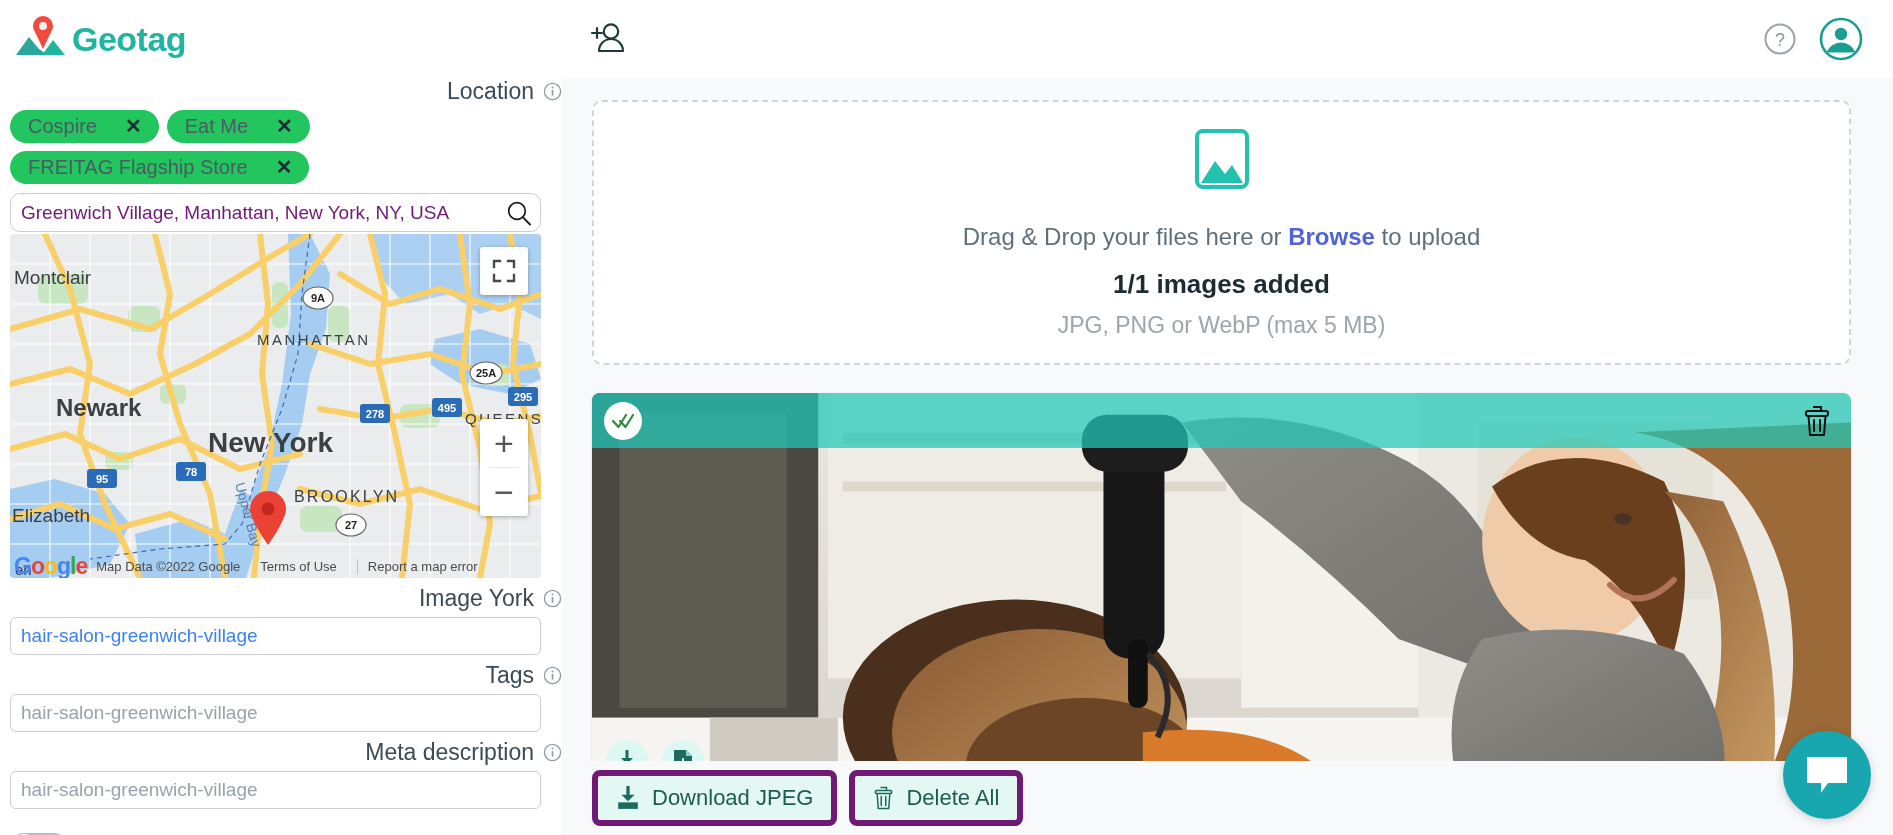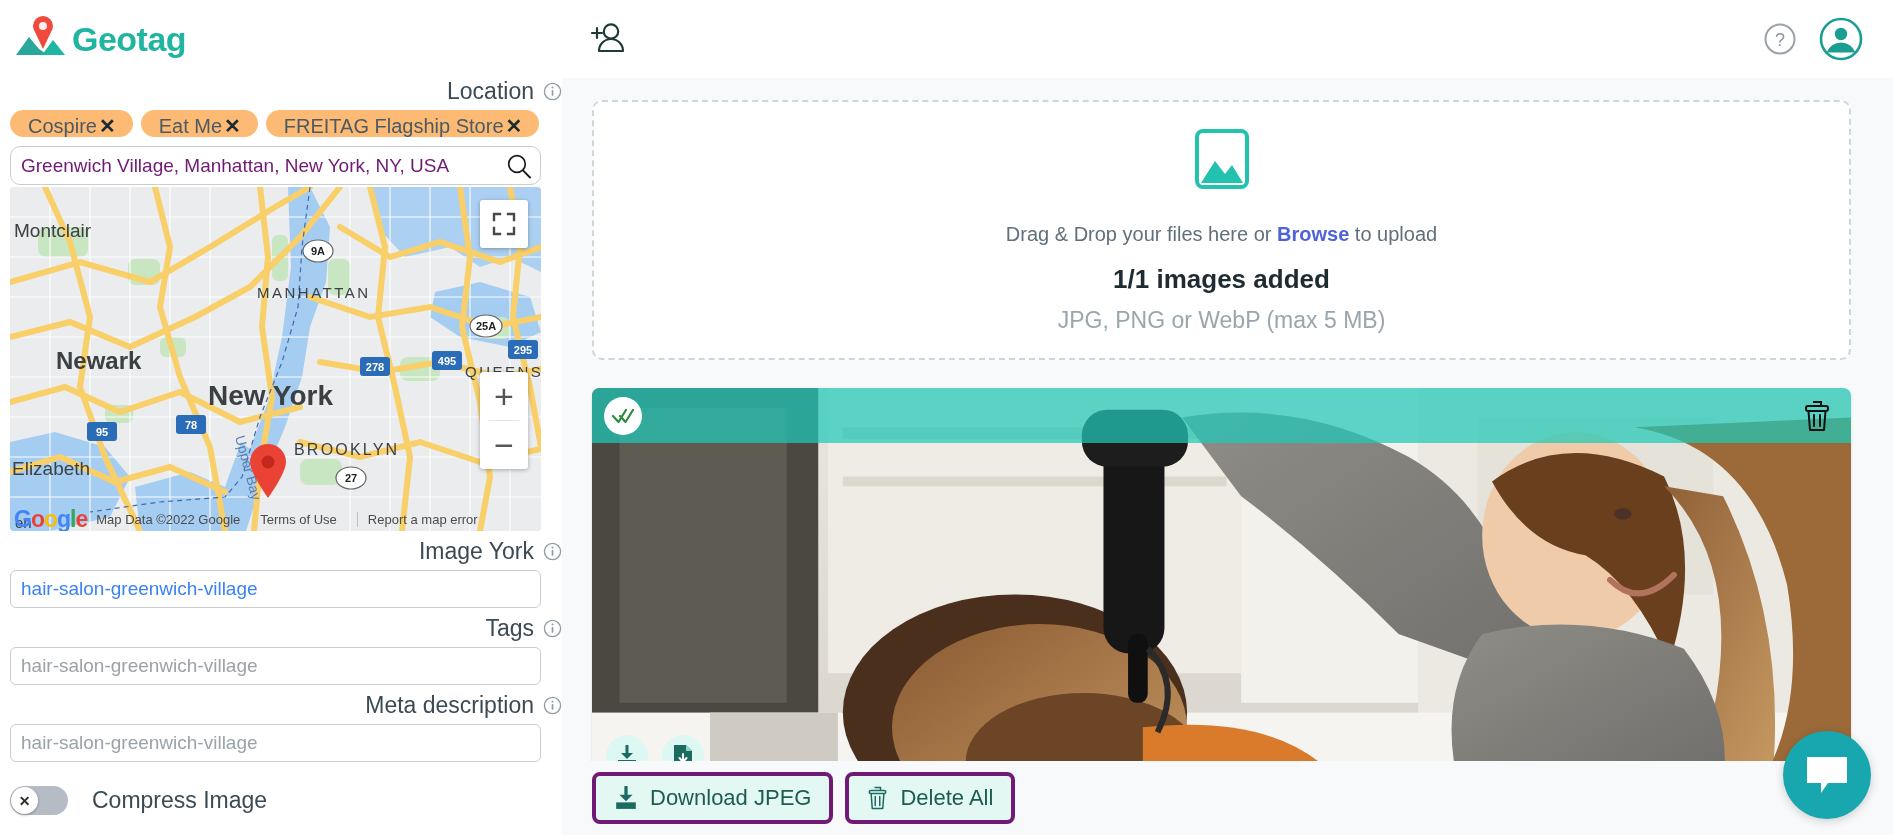--- a/index.html
+++ b/index.html
@@ -42,9 +42,9 @@
 
   .chips { display: flex; flex-wrap: wrap; gap: 8px; margin-bottom: 9px; }
   .chip {
-    display: inline-flex; align-items: center; gap: 2px;
-    background: #fdba74; border-radius: 20px;
-    padding: 6px 17px 1px 18px;
+    display: inline-flex; align-items: center; gap: 28px;
+    background: #22c55e; border-radius: 20px;
+    padding: 6px 17px 7px 18px;
     font-size: 20px; color: #4b5a63; line-height: 1;
   }
   .chip-x {

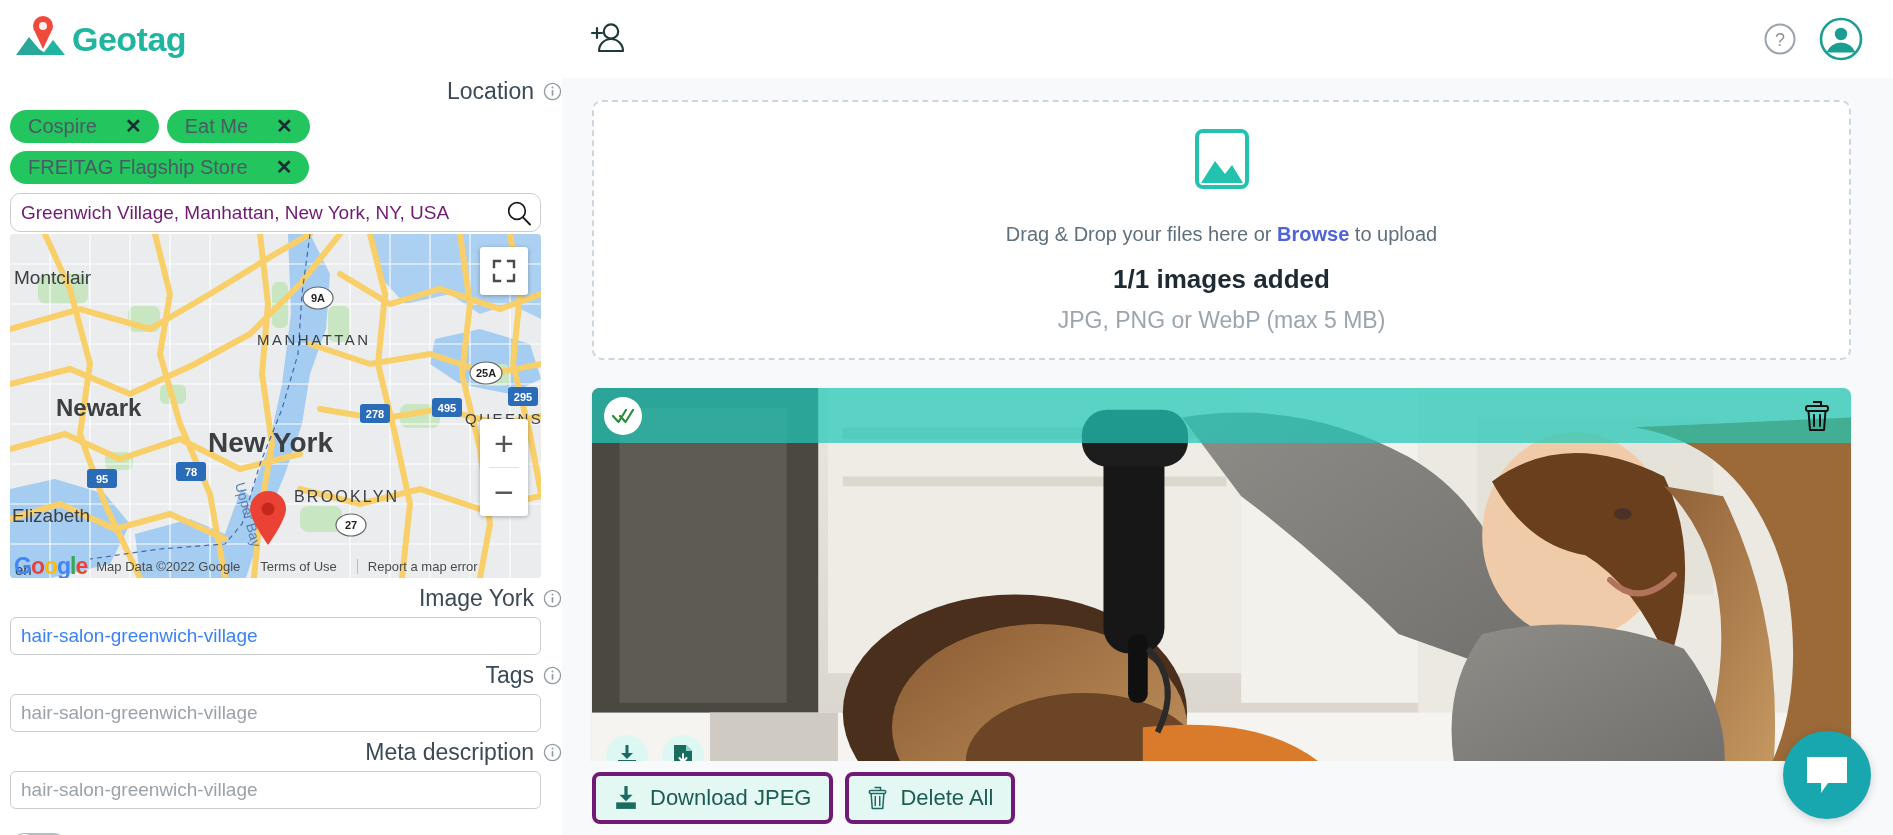--- a/index.html
+++ b/index.html
@@ -172,7 +172,7 @@
     flex: 0 0 auto;
   }
   .dz-icon { margin: 0 auto 12px; display: block; }
-  .dz-line1 { font-size: 20px; color: #5f707c; margin-bottom: 18px; margin-top: 33px; }
+  .dz-line1 { font-size: 24px; color: #5f707c; margin-bottom: 18px; margin-top: 33px; }
   .dz-line1 a { color: #4f63d8; text-decoration: none; font-weight: bold; cursor: pointer; }
   .dz-count { font-size: 26px; font-weight: bold; color: #1e2b33; margin-bottom: 12px; }
   .dz-hint { font-size: 23px; color: #9aa5ad; }

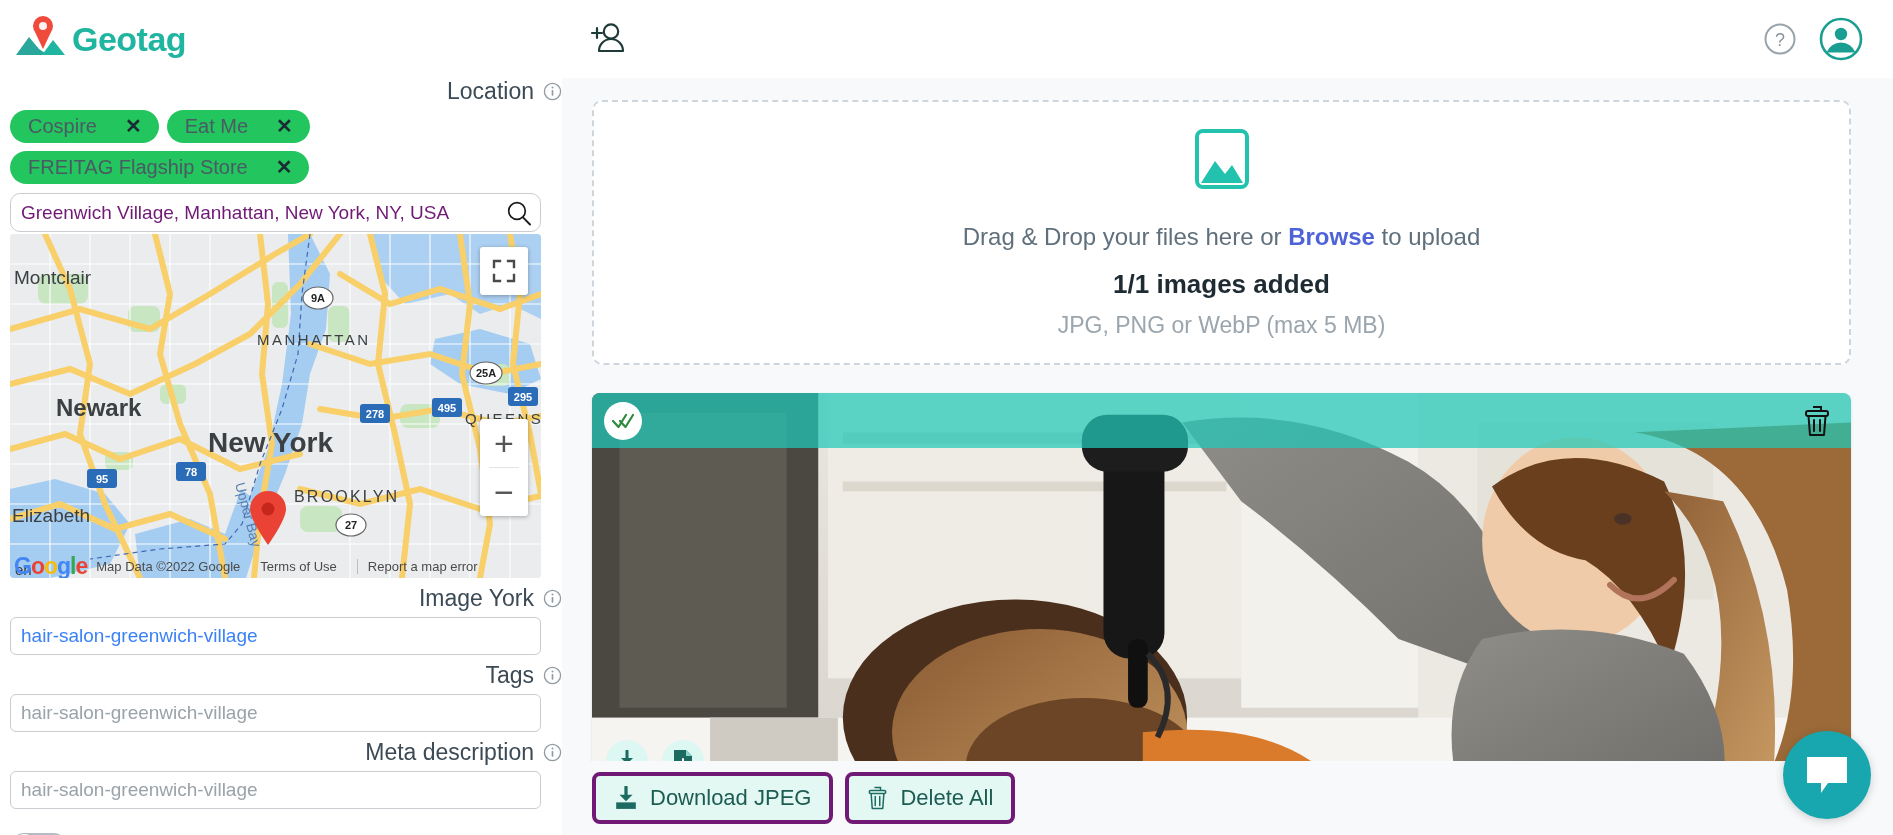--- a/index.html
+++ b/index.html
@@ -216,7 +216,7 @@
   }
   .pill-btn {
     display: inline-flex; align-items: center; gap: 12px;
-    border: 4px solid #701a75; border-radius: 8px;
+    border: 6px solid #701a75; border-radius: 8px;
     background: #e3f7f3; color: #1c5c52;
     font-size: 22px; padding: 9px 18px;
     cursor: pointer;

